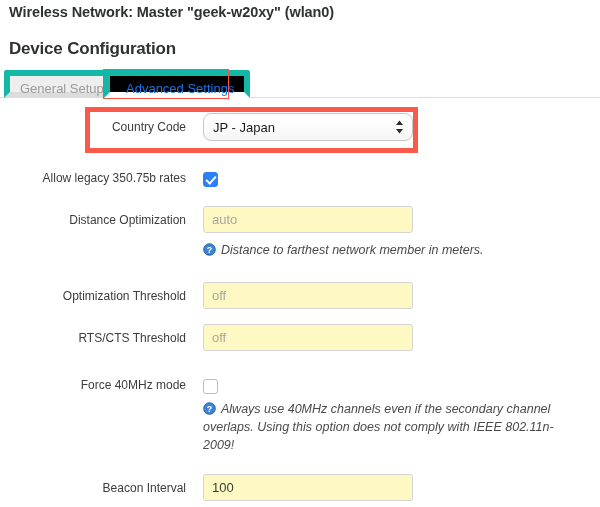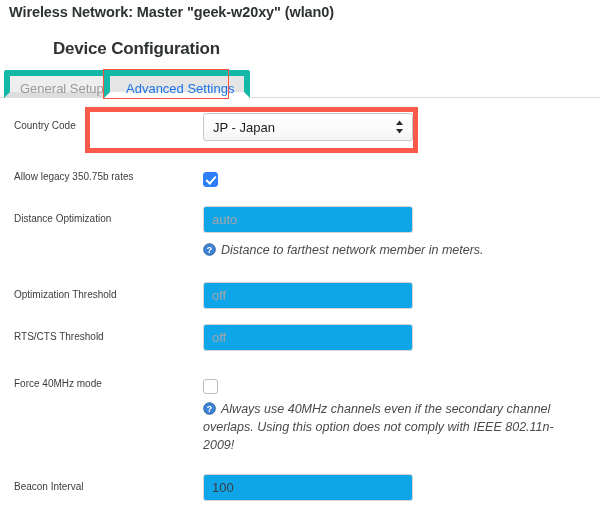--- a/index.html
+++ b/index.html
@@ -36,7 +36,6 @@
     color: #2e3233;
     letter-spacing: -0.2px;
     white-space: nowrap;
-    margin-left: 44px;
   }
 
   

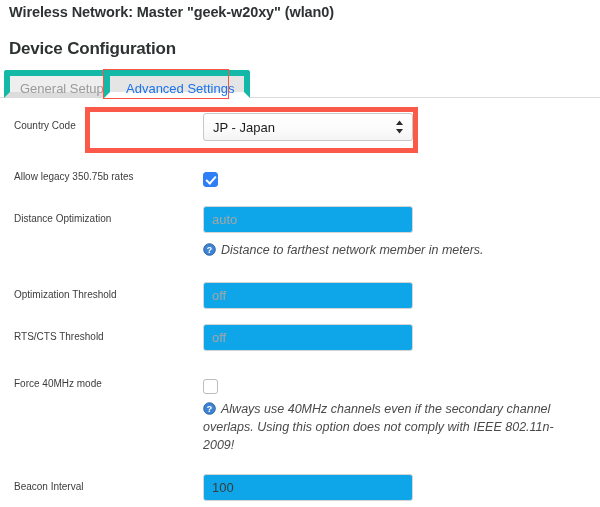--- a/index.html
+++ b/index.html
@@ -70,7 +70,7 @@
   }
   .tab-active {
     left: 104px;
-    background: #e5e5e5;
+    background: #000000;
     color: #0a6ed1;
     border-bottom-color: #ffffff;
     z-index: 3;

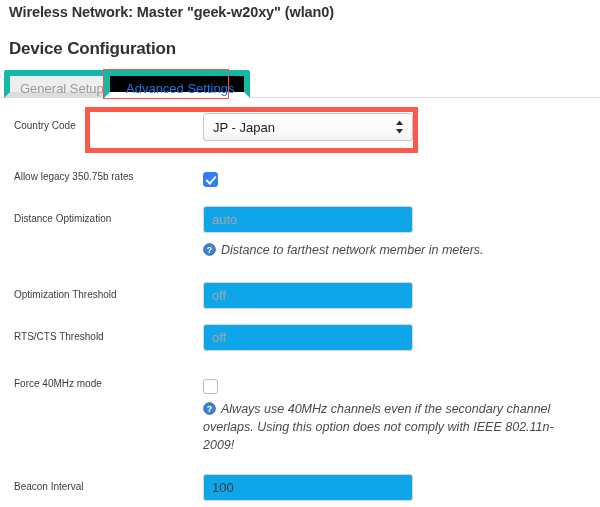--- a/index.html
+++ b/index.html
@@ -111,11 +111,10 @@
     position: absolute;
     left: 0;
     width: 186px;
-    text-align: left;
-    font-size: 10px;
+    text-align: right;
+    font-size: 12px;
     color: #3c3c3c;
     white-space: nowrap;
-    margin-left: 14px;
   }
   .fld { position: absolute; left: 203px; }
 

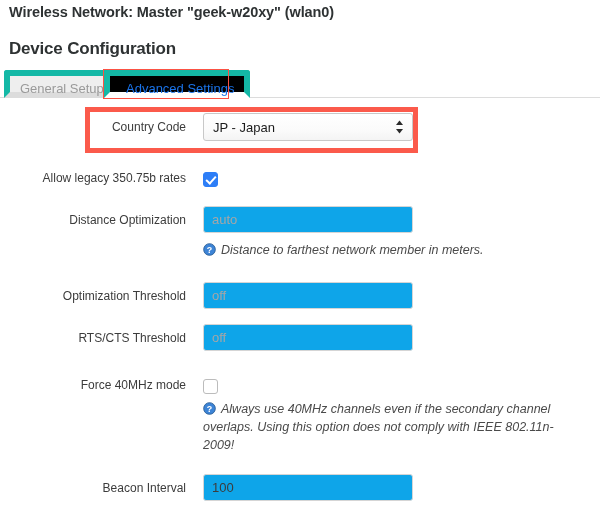--- a/index.html
+++ b/index.html
@@ -147,7 +147,7 @@
     color: #1b1b1b;
     background: linear-gradient(#ffffff, #fbfbfb 60%, #f4f4f4);
     border: 1px solid #c8c8c8;
-    border-radius: 3px;
+    border-radius: 8px;
     outline: none;
     font-family: "Liberation Sans", "DejaVu Sans", sans-serif;
   }

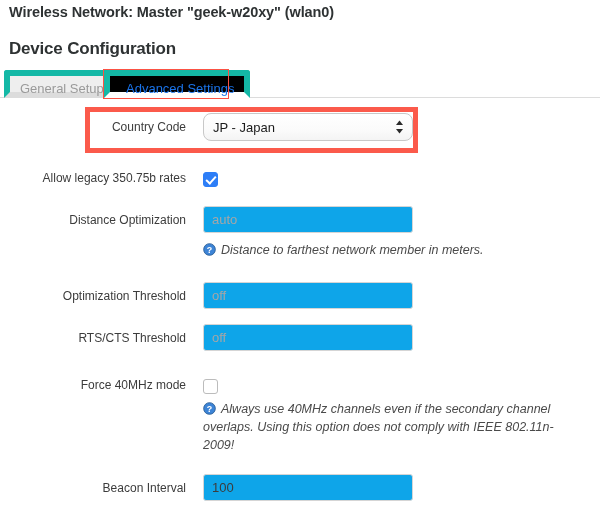--- a/index.html
+++ b/index.html
@@ -124,7 +124,7 @@
     padding: 2px 8px;
     font-size: 13px;
     color: #3c3c3c;
-    background: #0ea5e9;
+    background: #fef9c3;
     border: 1px solid #d5d5d5;
     border-radius: 3px;
     outline: none;

